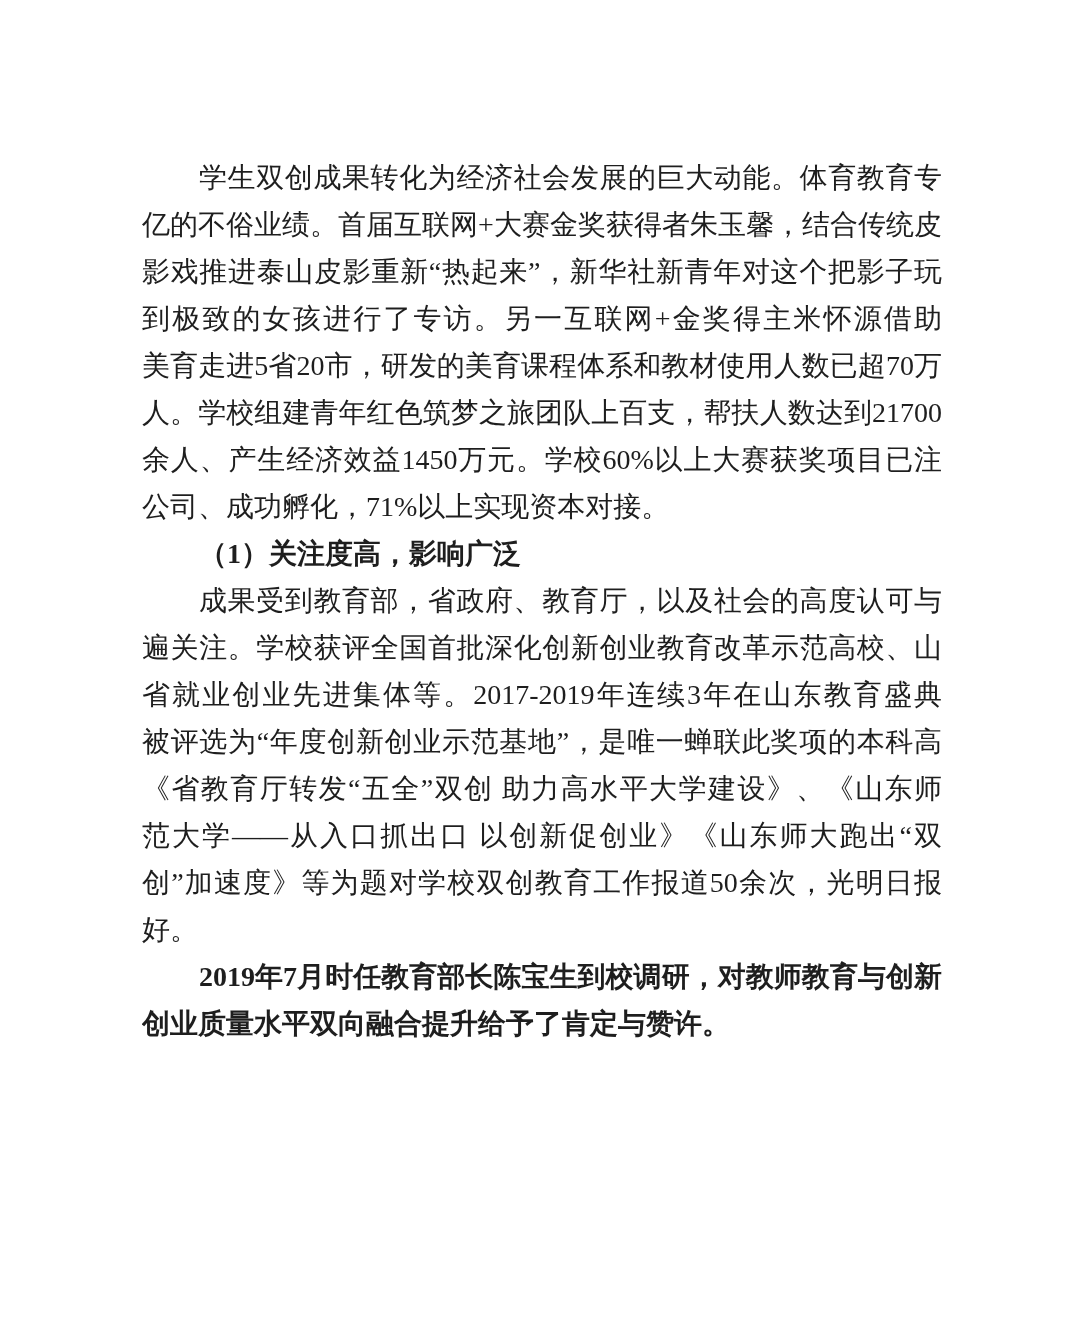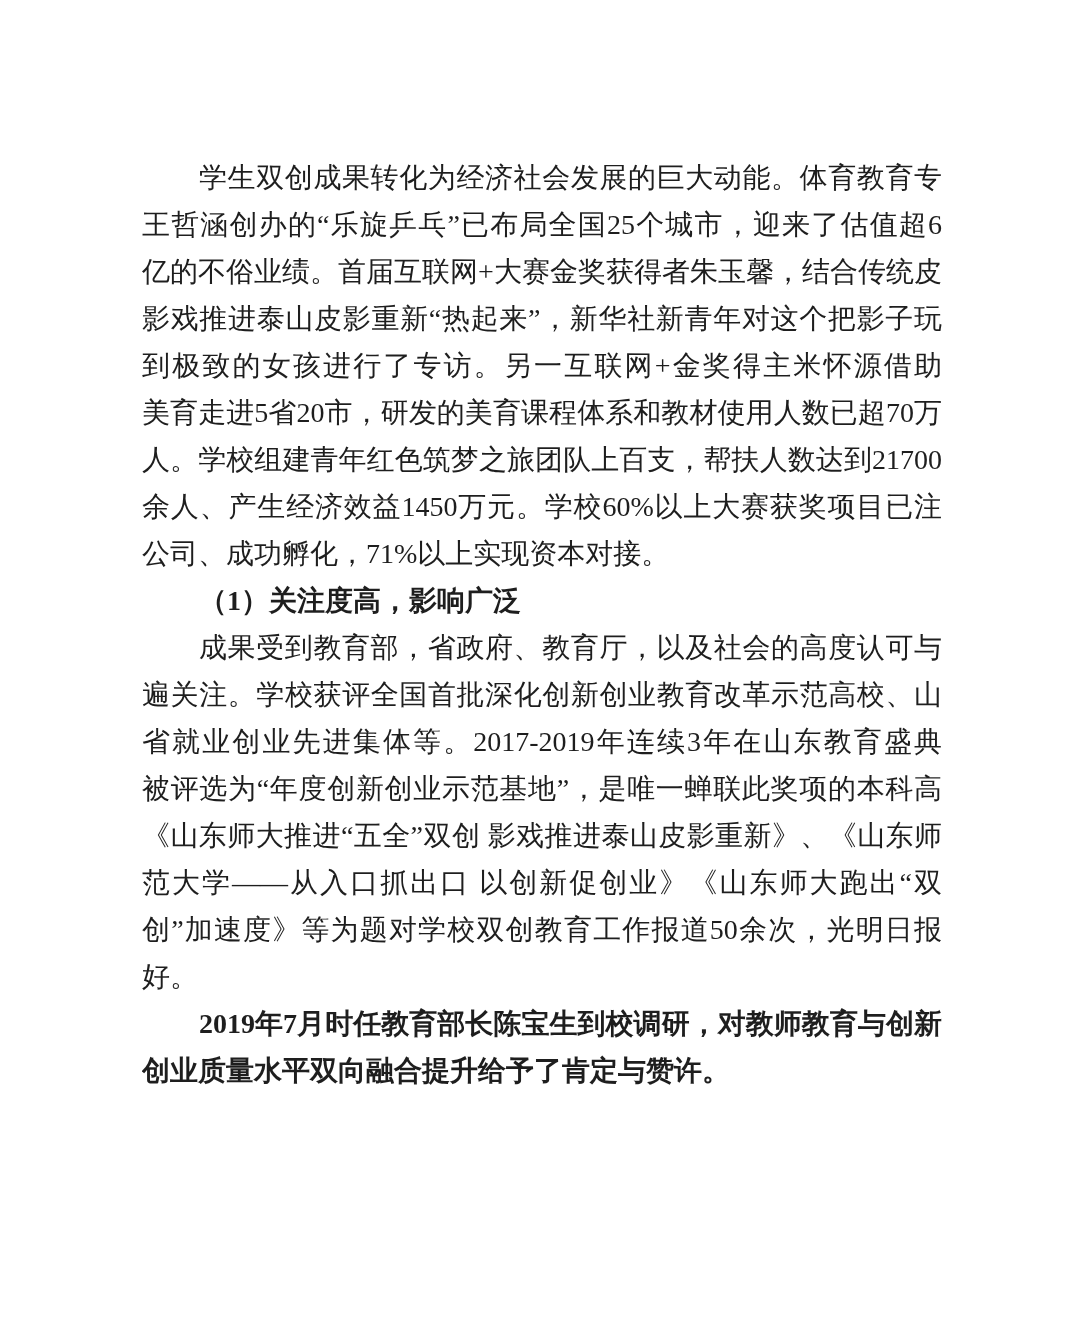--- a/index.html
+++ b/index.html
@@ -53,7 +53,6 @@
   <div class="content" id="doc-content">
       <div class="block">
         <div class="line indent">学生双创成果转化为经济社会发展的巨大动能。体育教育专业</div>
-        <div class="line">王哲涵创办的“乐旋乒乓”已布局全国25个城市，迎来了估值超6</div>
         <div class="line">亿的不俗业绩。首届互联网+大赛金奖获得者朱玉馨，结合传统皮</div>
         <div class="line">影戏推进泰山皮影重新“热起来”，新华社新青年对这个把影子玩</div>
         <div class="line">到极致的女孩进行了专访。另一互联网+金奖得主米怀源借助NASH</div>

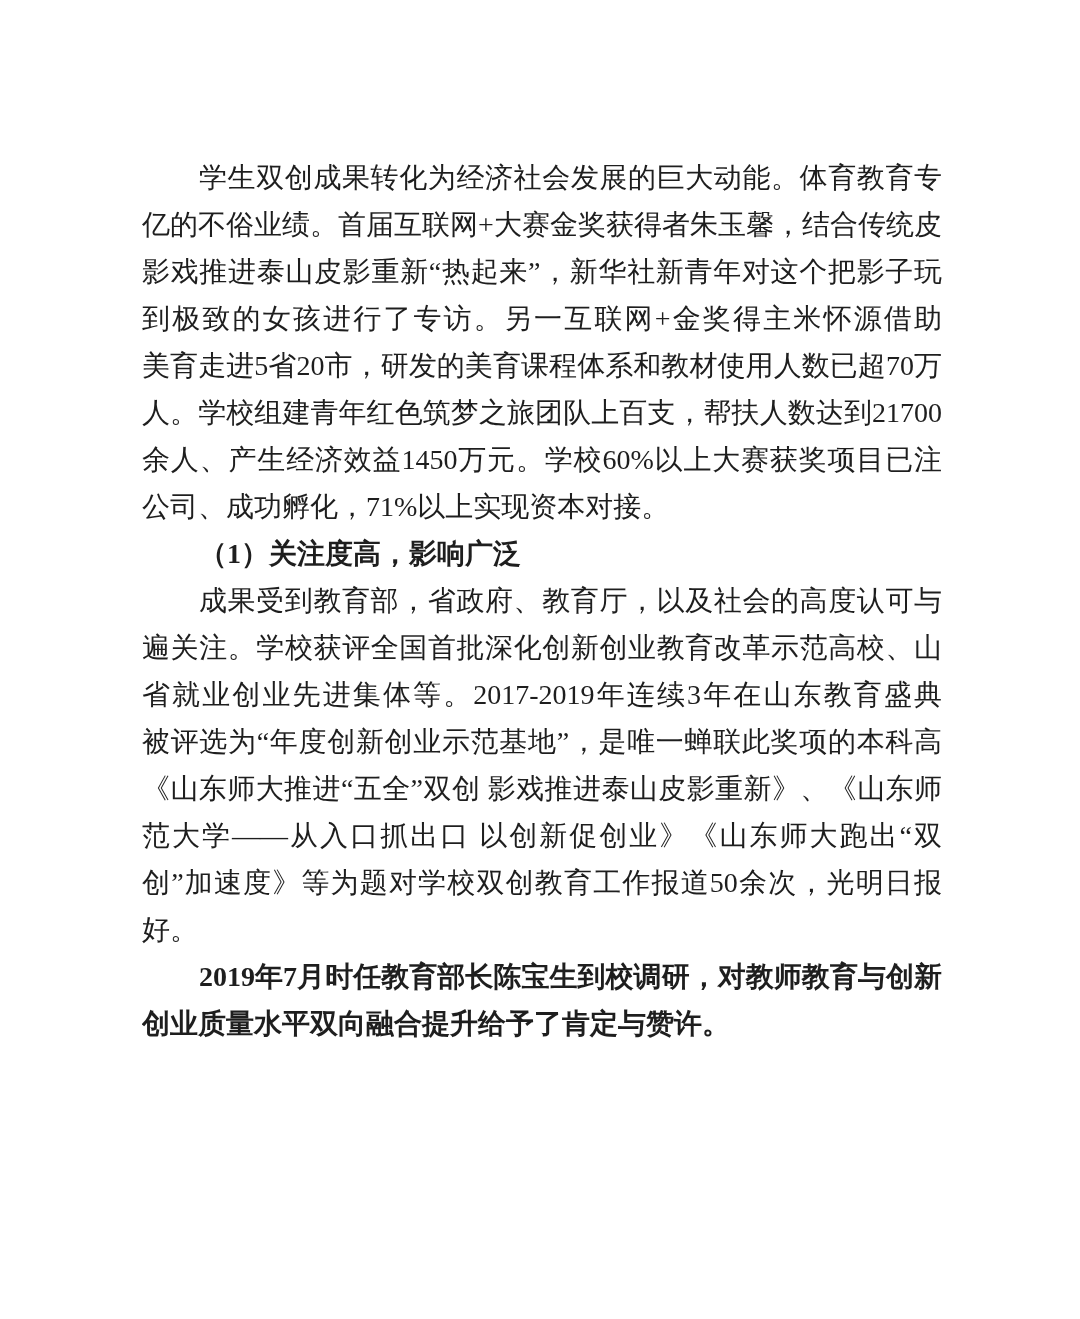--- a/index.html
+++ b/index.html
@@ -69,7 +69,7 @@
         <div class="line">遍关注。学校获评全国首批深化创新创业教育改革示范高校、山东</div>
         <div class="line">省就业创业先进集体等。2017-2019年连续3年在山东教育盛典中，</div>
         <div class="line">被评选为“年度创新创业示范基地”，是唯一蝉联此奖项的本科高</div>
-        <div class="line">《山东师大推进“五全”双创 影戏推进泰山皮影重新》、《山东师</div>
+        <div class="line">《省教育厅转发“五全”双创 助力高水平大学建设》、《山东师</div>
         <div class="line">范大学——从入口抓出口 以创新促创业》《山东师大跑出“双</div>
         <div class="line">创”加速度》等为题对学校双创教育工作报道50余次，光明日报</div>
         <div class="line last">好。</div>

